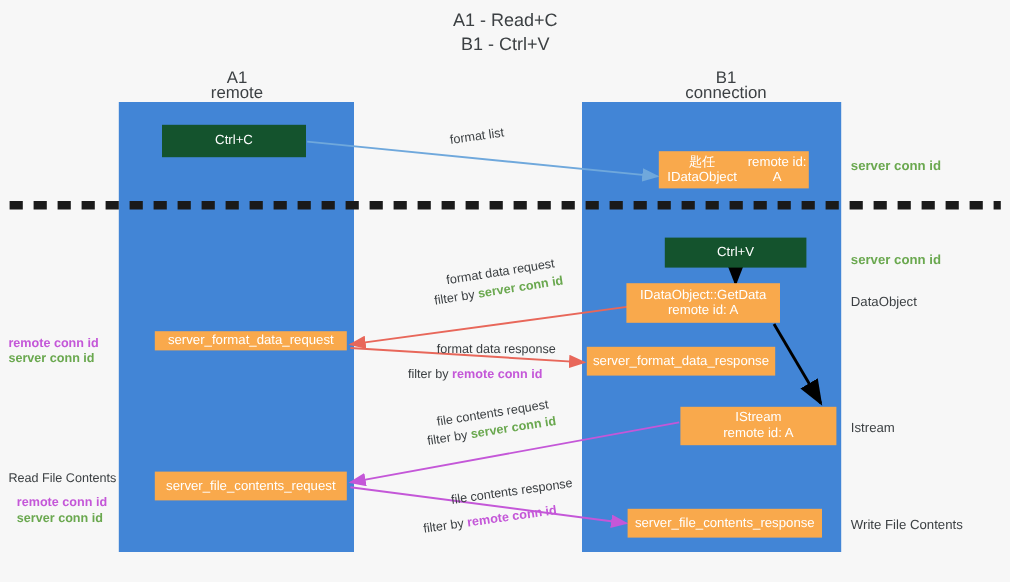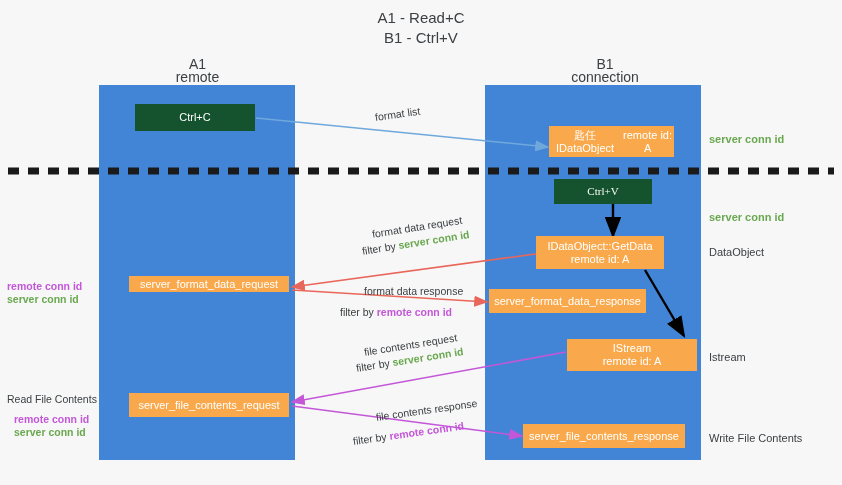--- a/index.html
+++ b/index.html
@@ -110,7 +110,7 @@
     <span>remote id: A</span>
   </div>
 
-  <div class="box green" style="left:554px;top:179px;width:98px;height:25px;font-family:Liberation Serif, serif;">
+  <div class="box green" style="left:554px;top:198px;width:118px;height:25px;">
     <span>Ctrl+V</span>
   </div>
 

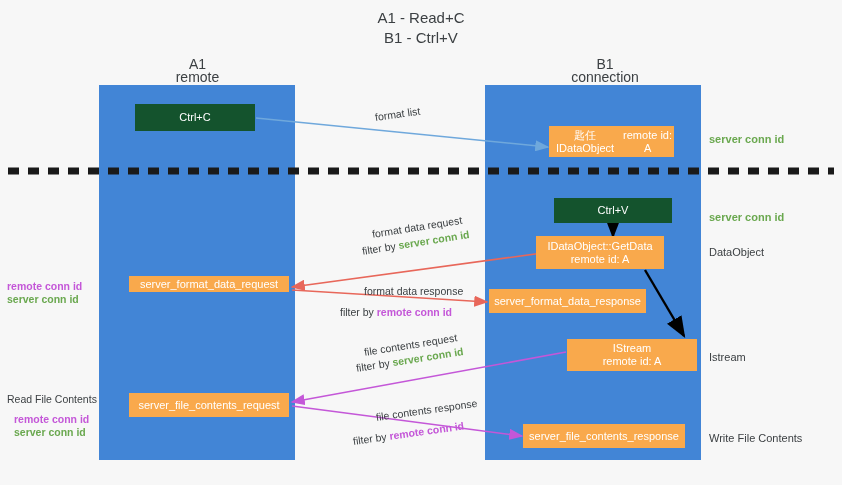--- a/index.html
+++ b/index.html
@@ -114,7 +114,7 @@
     <span>Ctrl+V</span>
   </div>
 
-  <div class="box orange" style="left:536px;top:236px;width:128px;height:33px;flex-direction:column;">
+  <div class="box orange" style="left:522px;top:236px;width:128px;height:33px;flex-direction:column;">
     <span>IDataObject::GetData</span>
     <span>remote id: A</span>
   </div>

